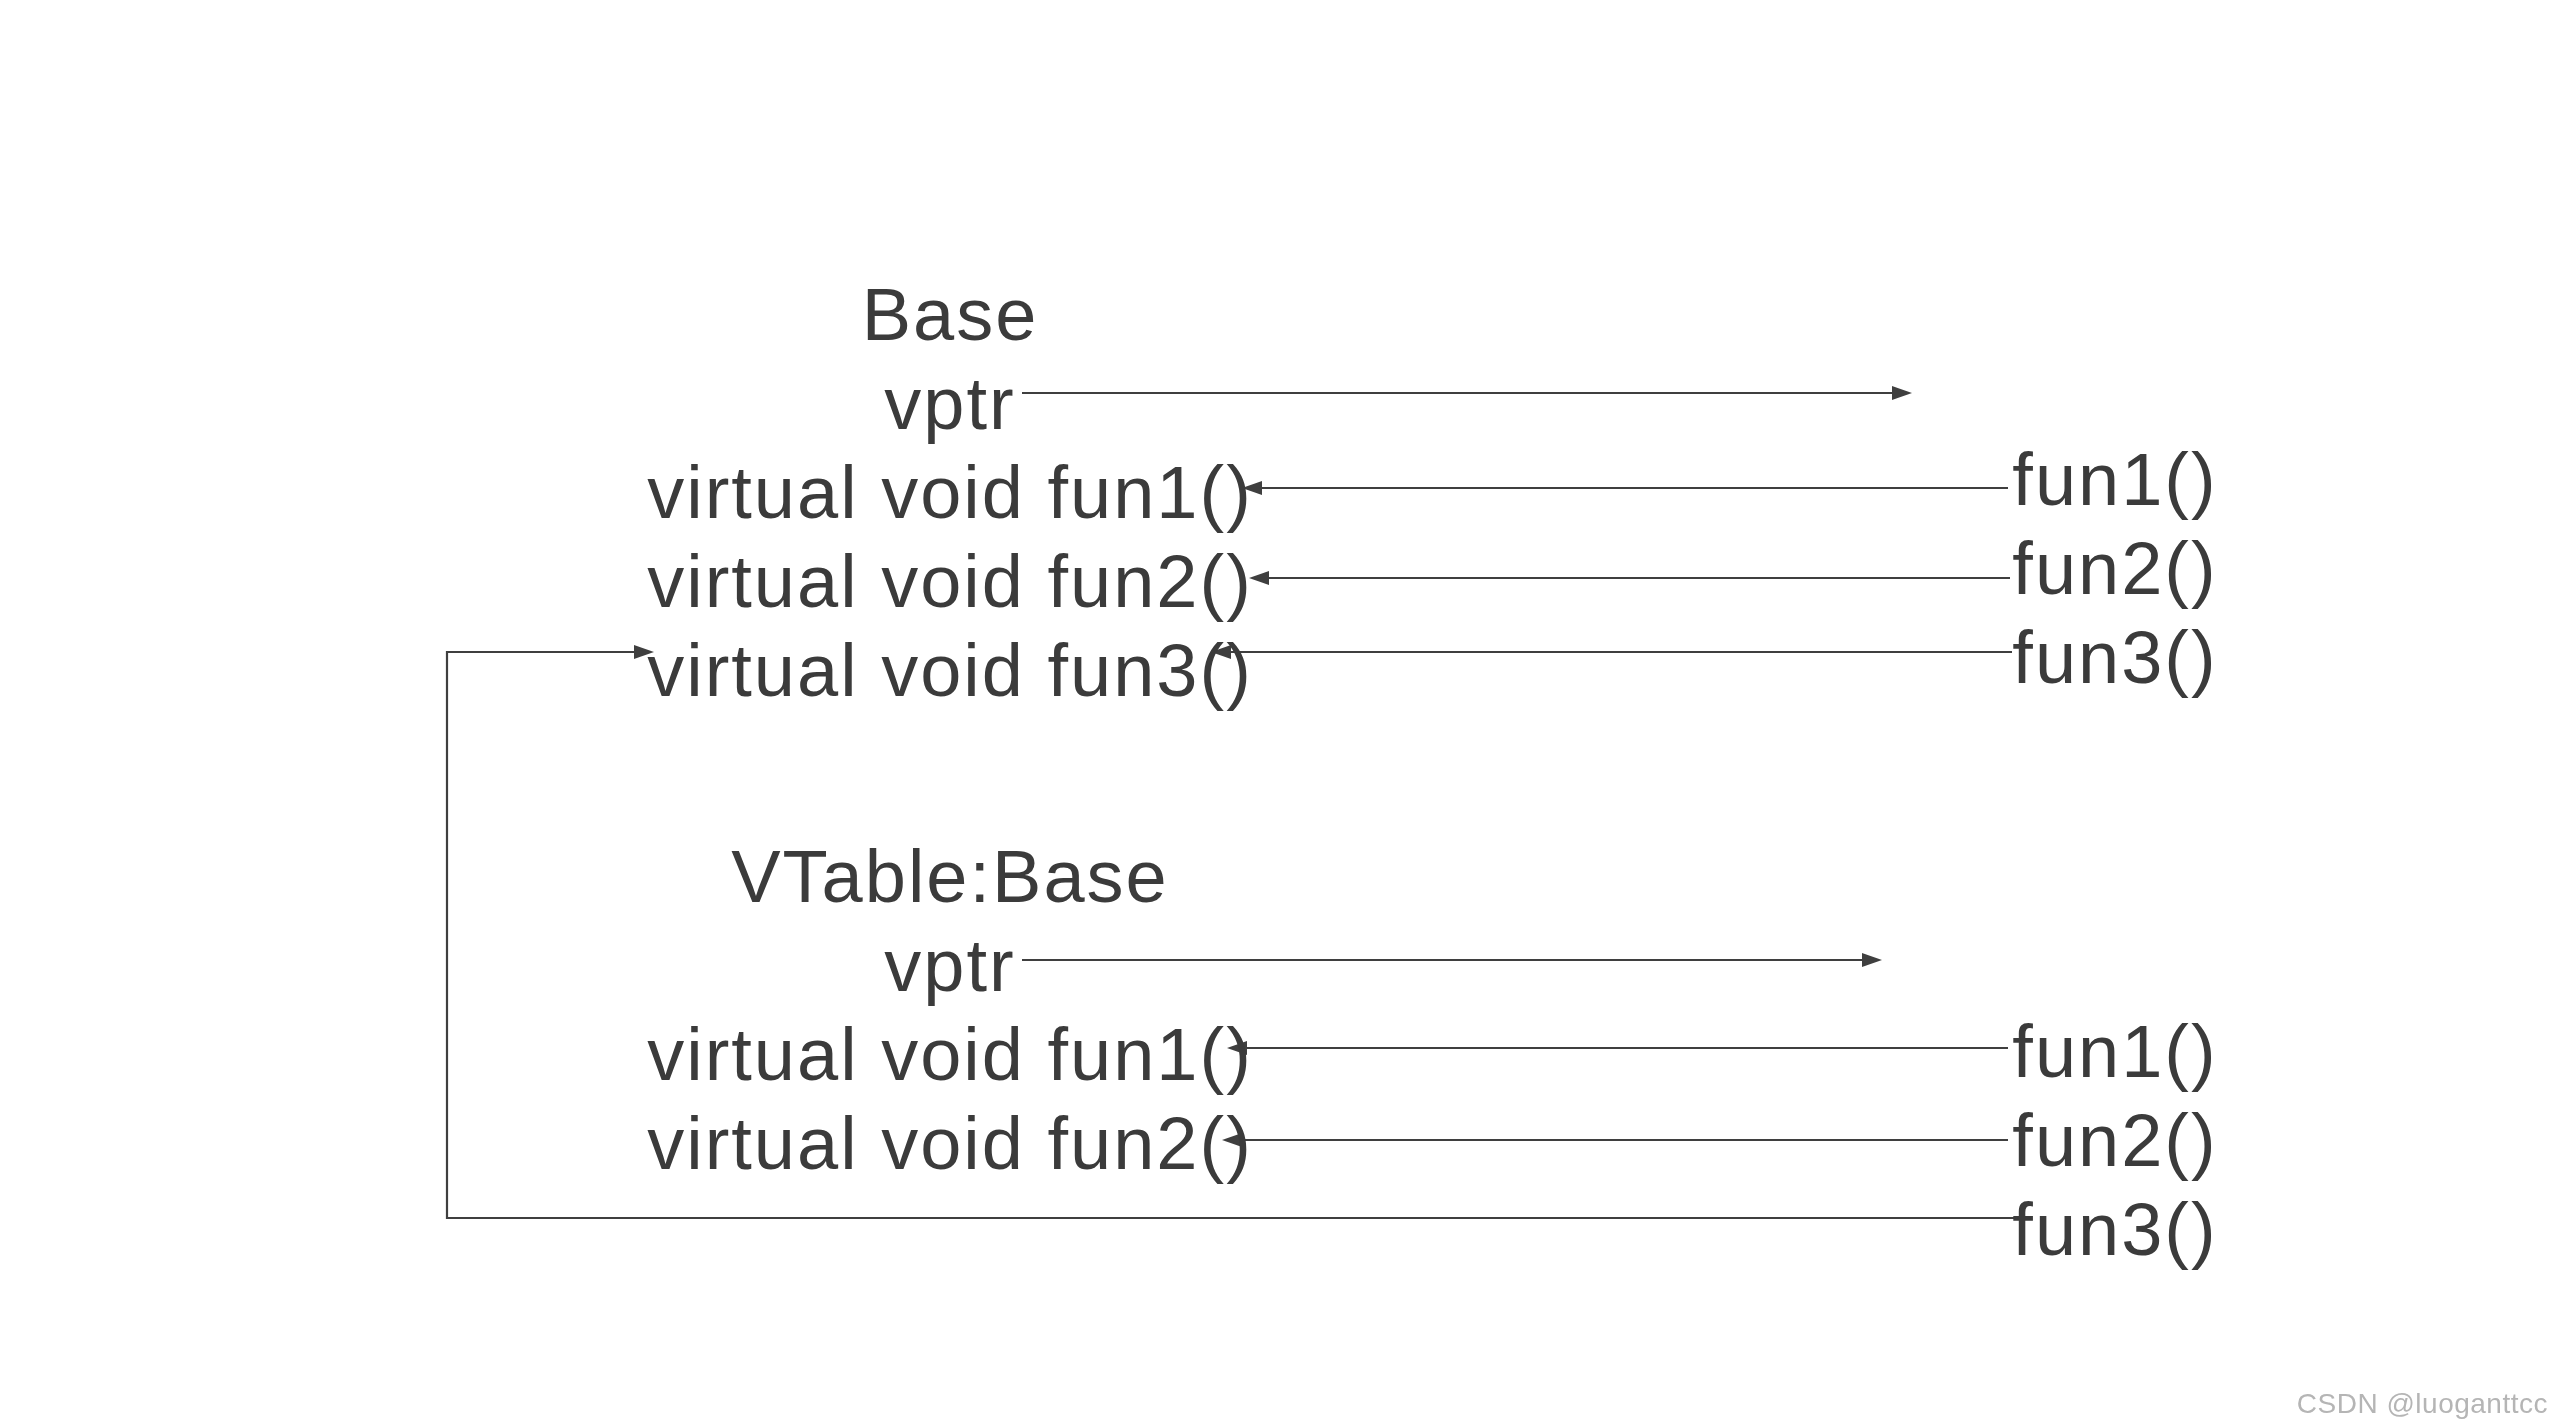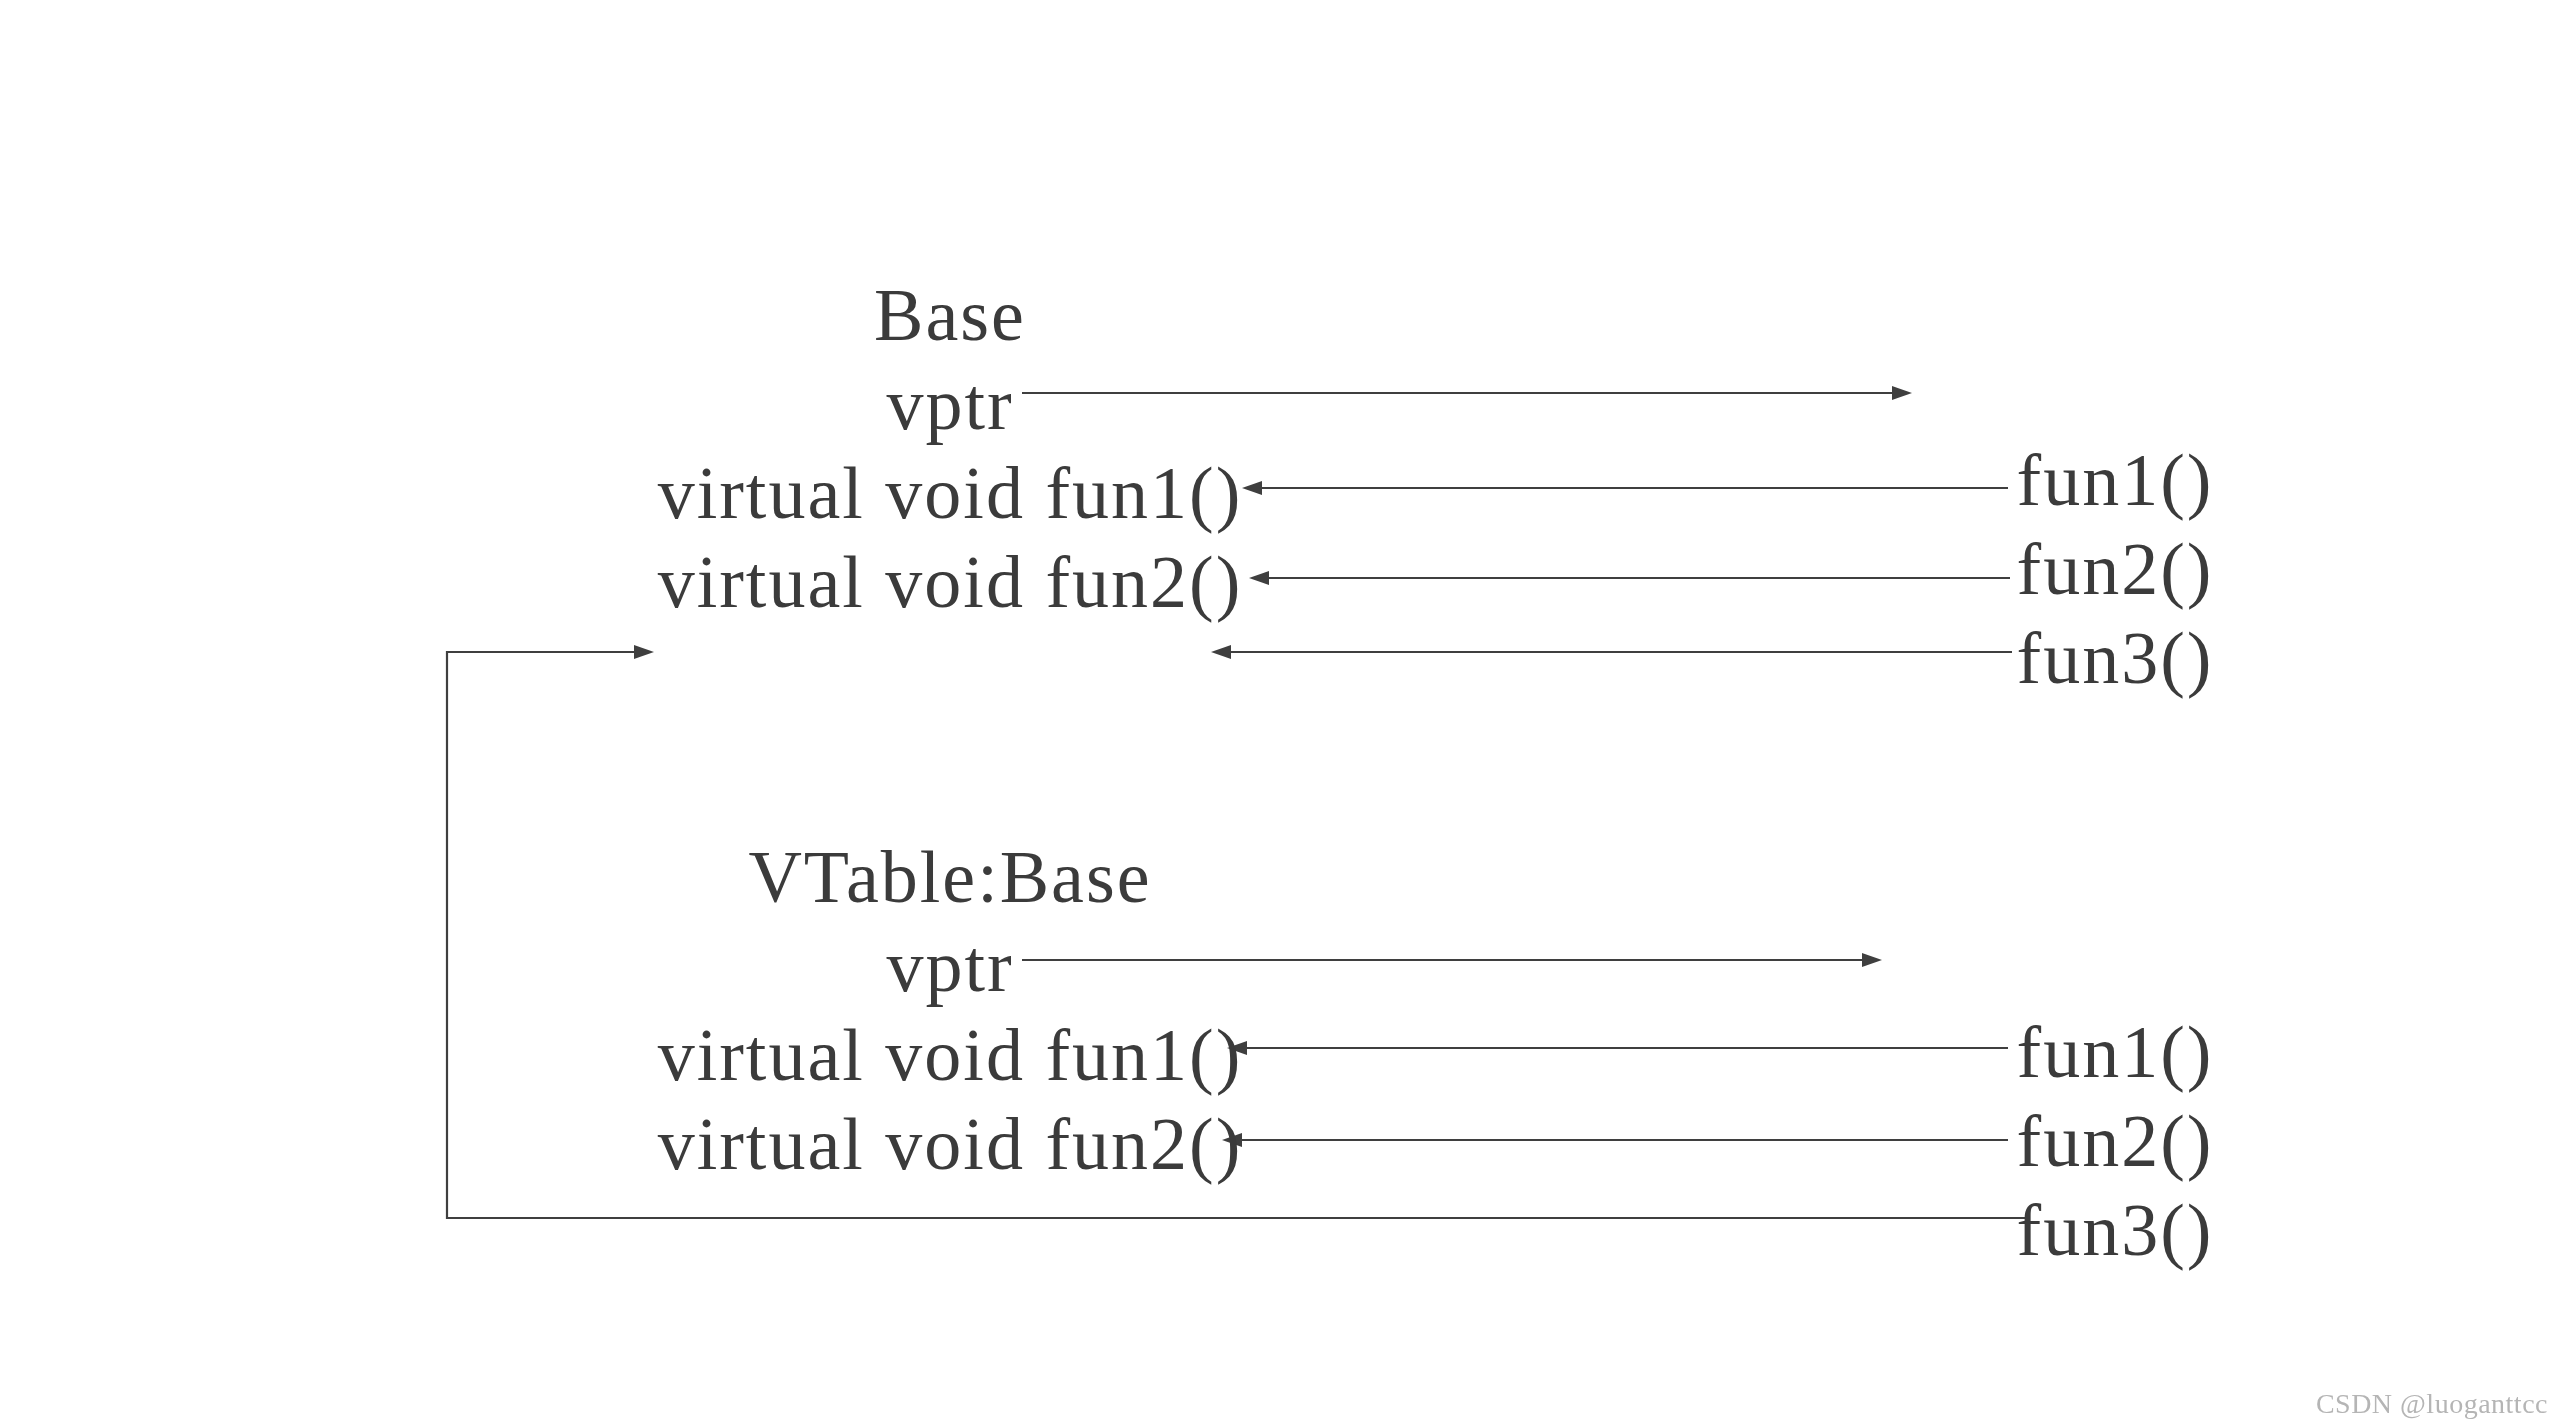--- a/index.html
+++ b/index.html
@@ -7,7 +7,7 @@
     position:relative;
     width:2554px;height:1428px;
     background:#ffffff;
-    font-family:Liberation Serif, serif;
+    font-family:Liberation Sans, sans-serif;
     overflow:hidden;
   }
   #links{position:absolute;left:0;top:0;width:2554px;height:1428px;}

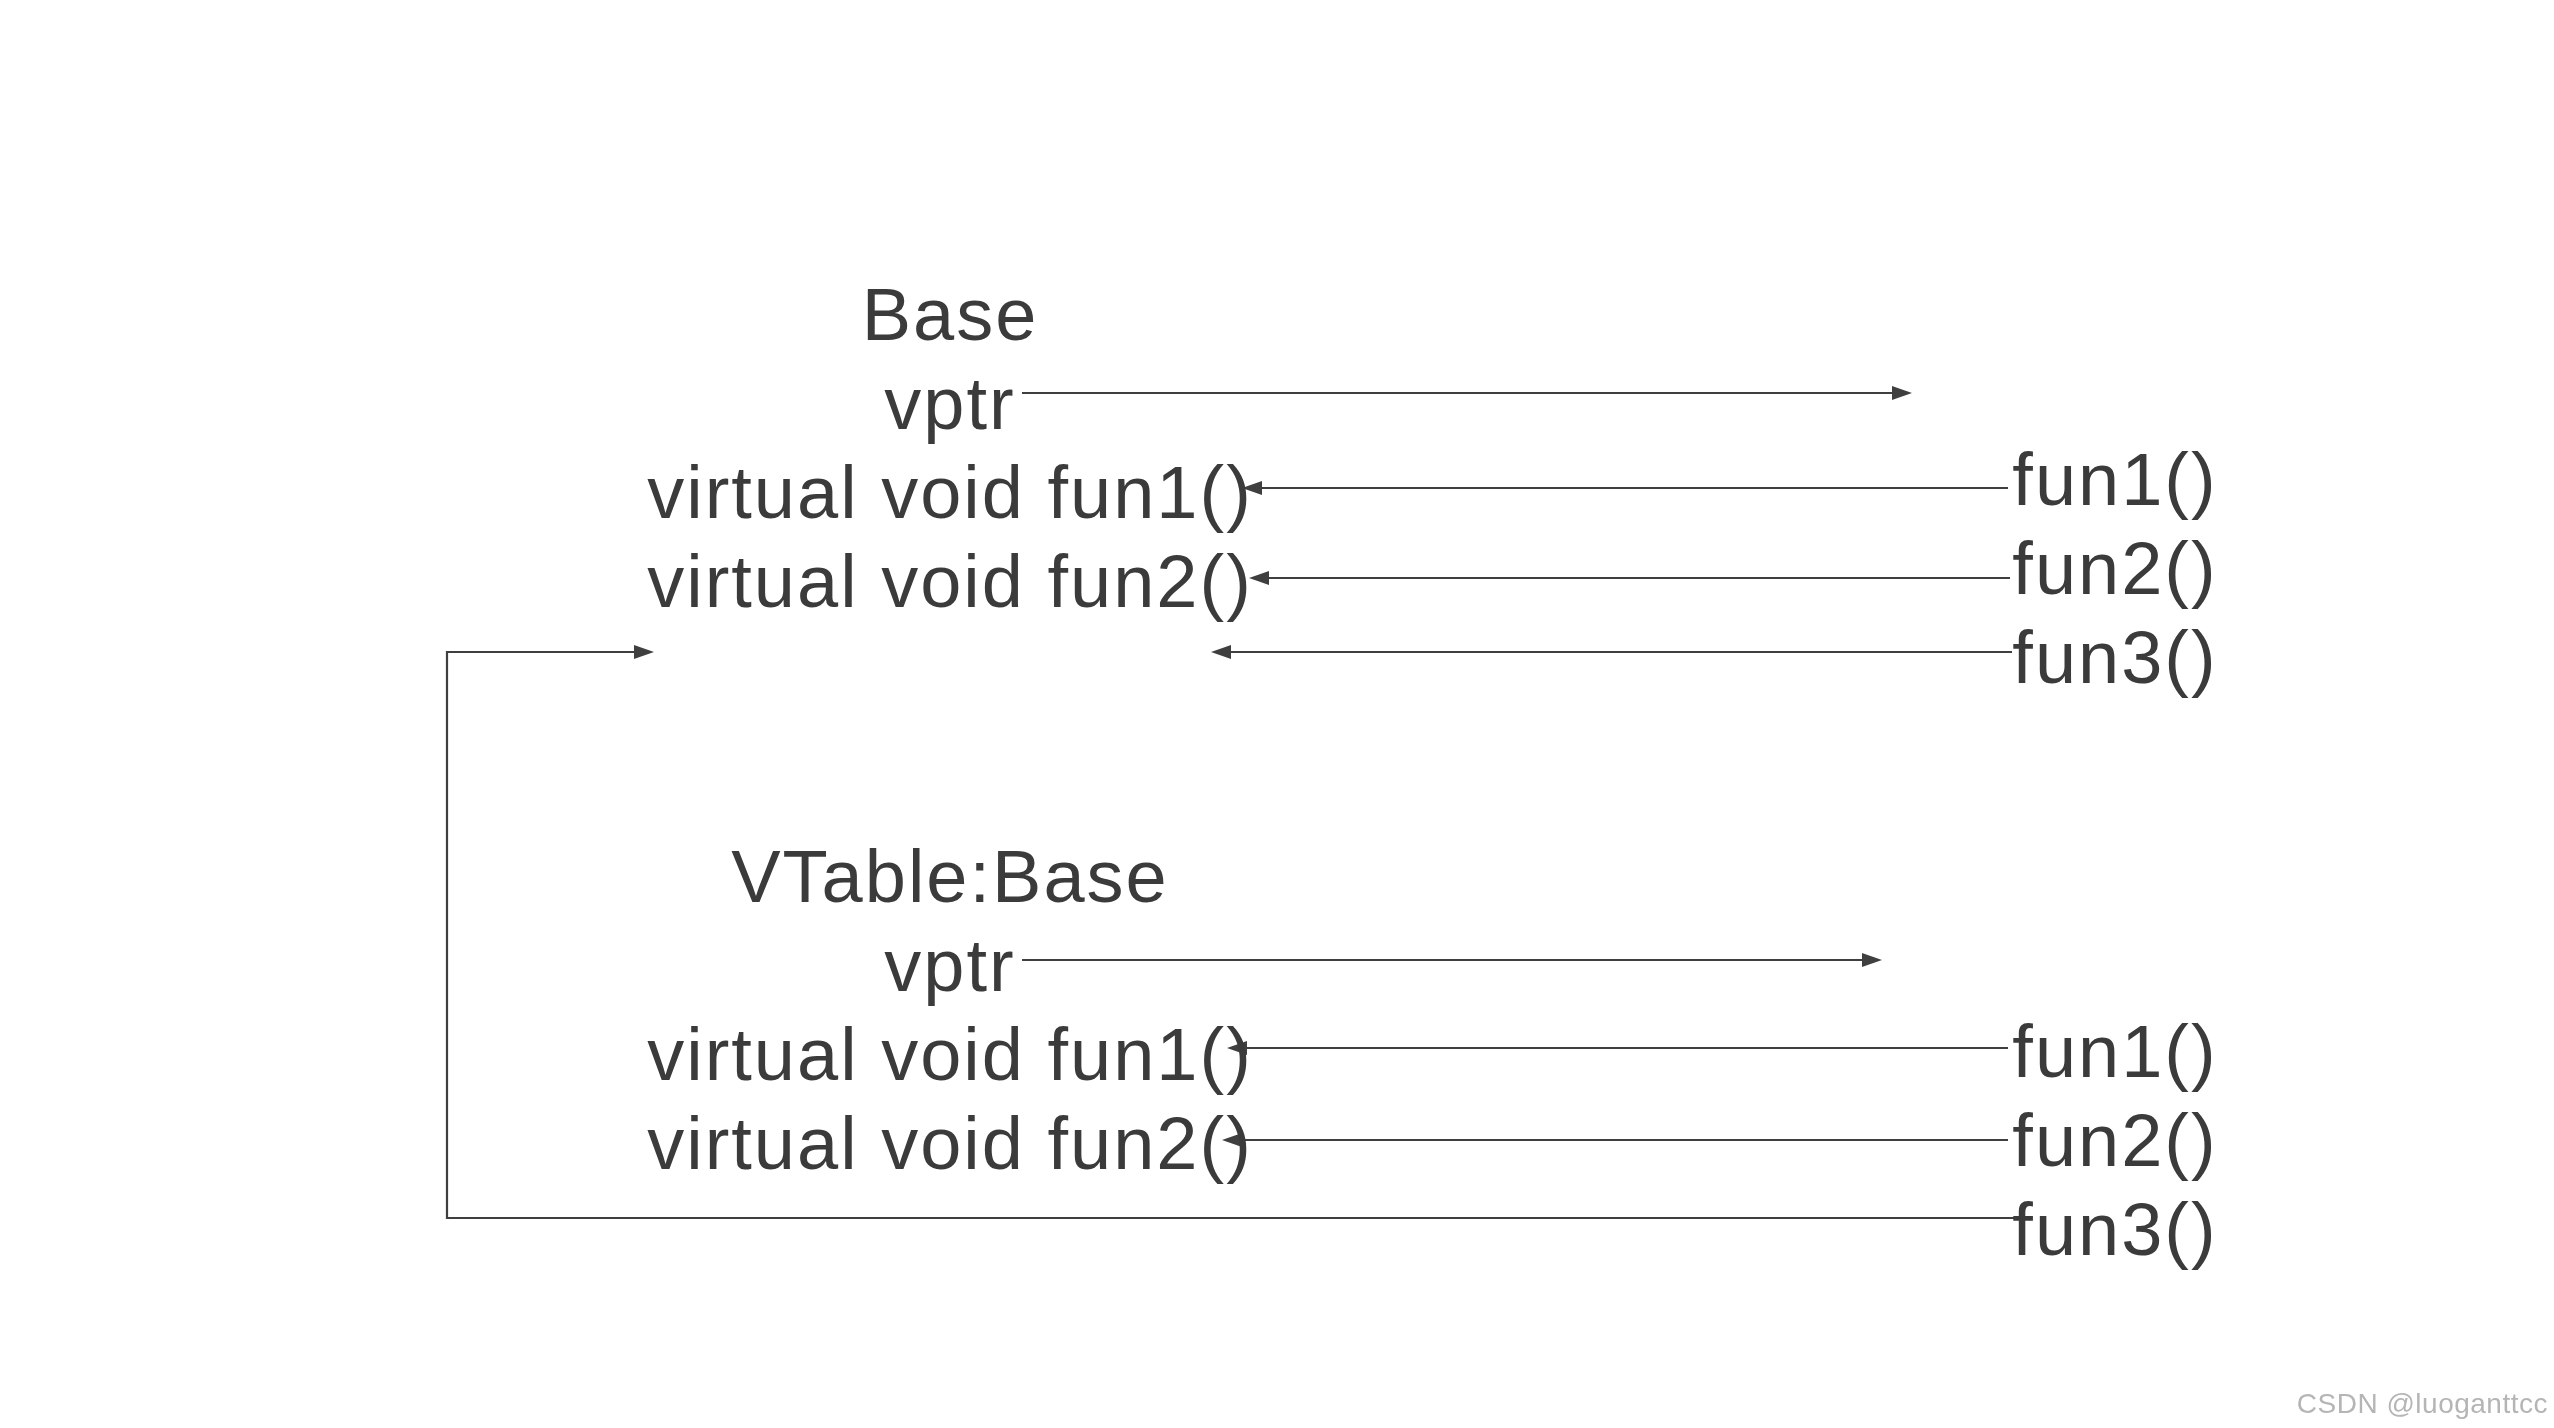--- a/index.html
+++ b/index.html
@@ -85,6 +85,7 @@
   <div class="txt lcol" style="top:359px">vptr</div>
   <div class="txt lcol" style="top:448px">virtual void fun1()</div>
   <div class="txt lcol" style="top:537px">virtual void fun2()</div>
+  <div class="txt lcol" style="top:626px">virtual void fun3()</div>
 
   <div class="txt rcol" style="top:435px">fun1()</div>
   <div class="txt rcol" style="top:524px">fun2()</div>

